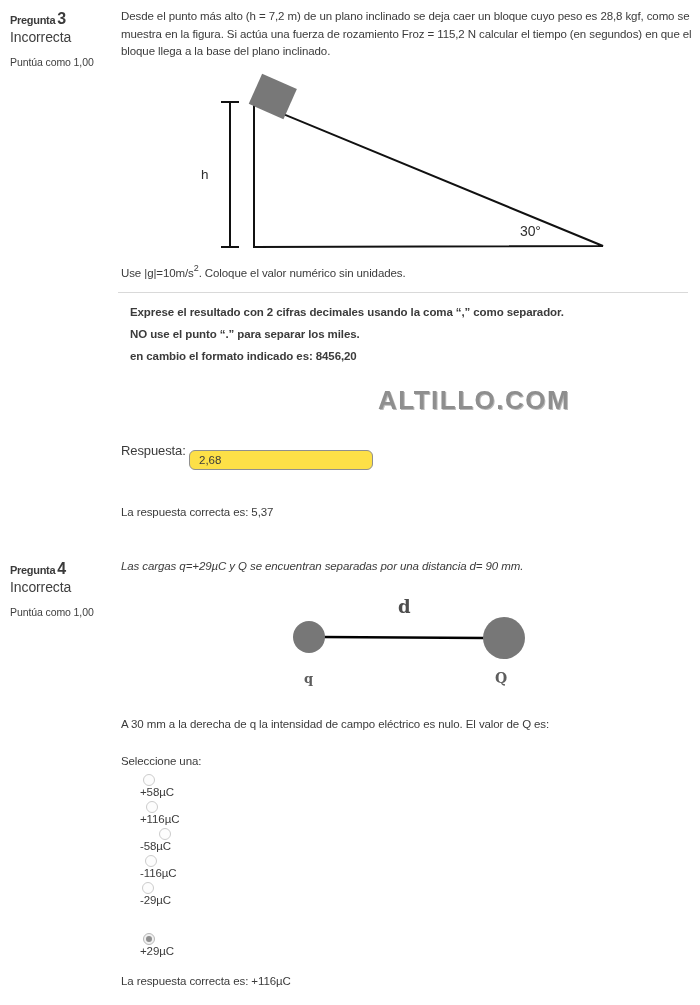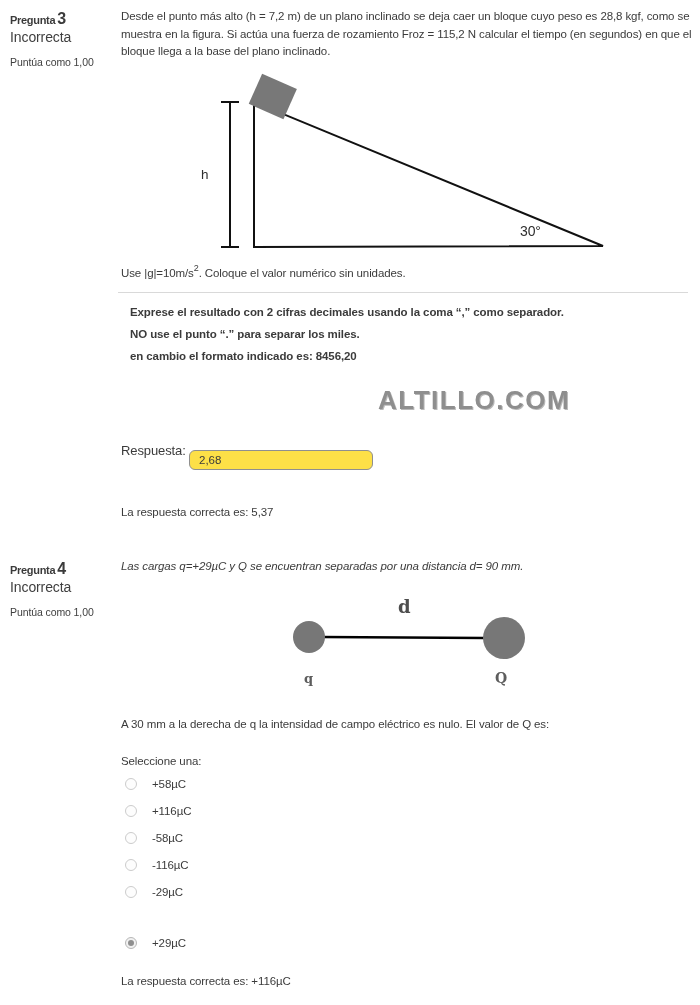--- a/index.html
+++ b/index.html
@@ -51,7 +51,7 @@
   .feedback { font-size: 11.5px; }
 
   
-  .opt-row { position: absolute; left: 125px; height: 20px; display: flex; align-items: center; }
+  .opt-row { position: absolute; left: 125px; height: 20px; display: flex; align-items: center; flex-direction: column; }
   .radio {
     width: 12px; height: 12px; border-radius: 50%;
     border: 1px solid #cccccc; background: #fdfdfd; display: inline-block;

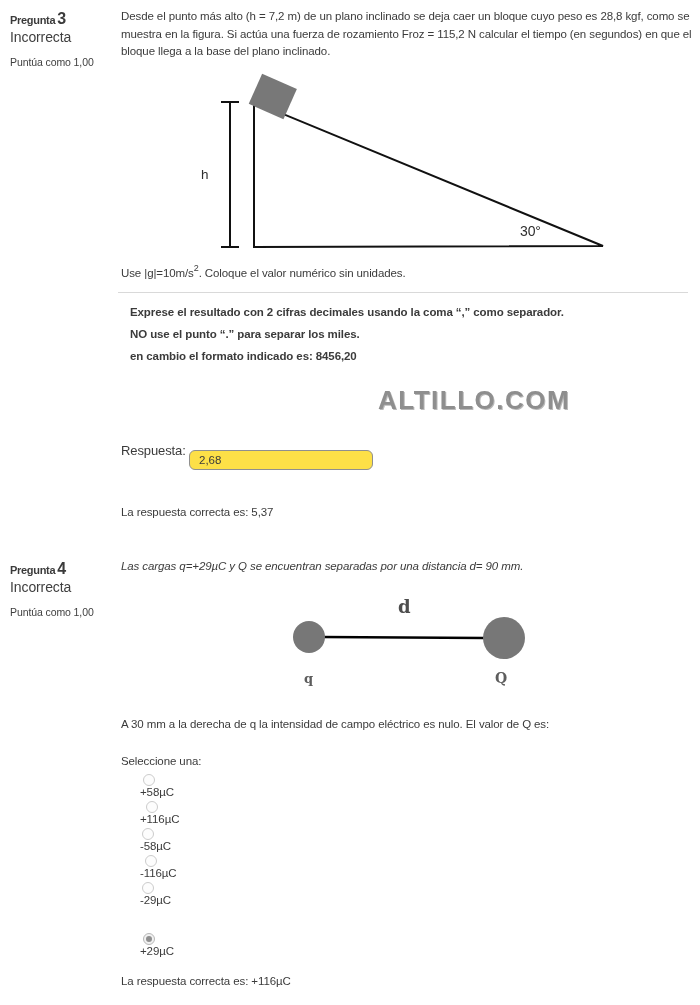--- a/index.html
+++ b/index.html
@@ -148,7 +148,7 @@
     <span class="radio"></span>
     <span class="opt-label">+116µC</span>
   </div>
-  <div class="opt-row" style="top:828px;">
+  <div class="opt-row" style="top:828px;align-items:flex-end;">
     <span class="radio"></span>
     <span class="opt-label">-58µC</span>
   </div>

